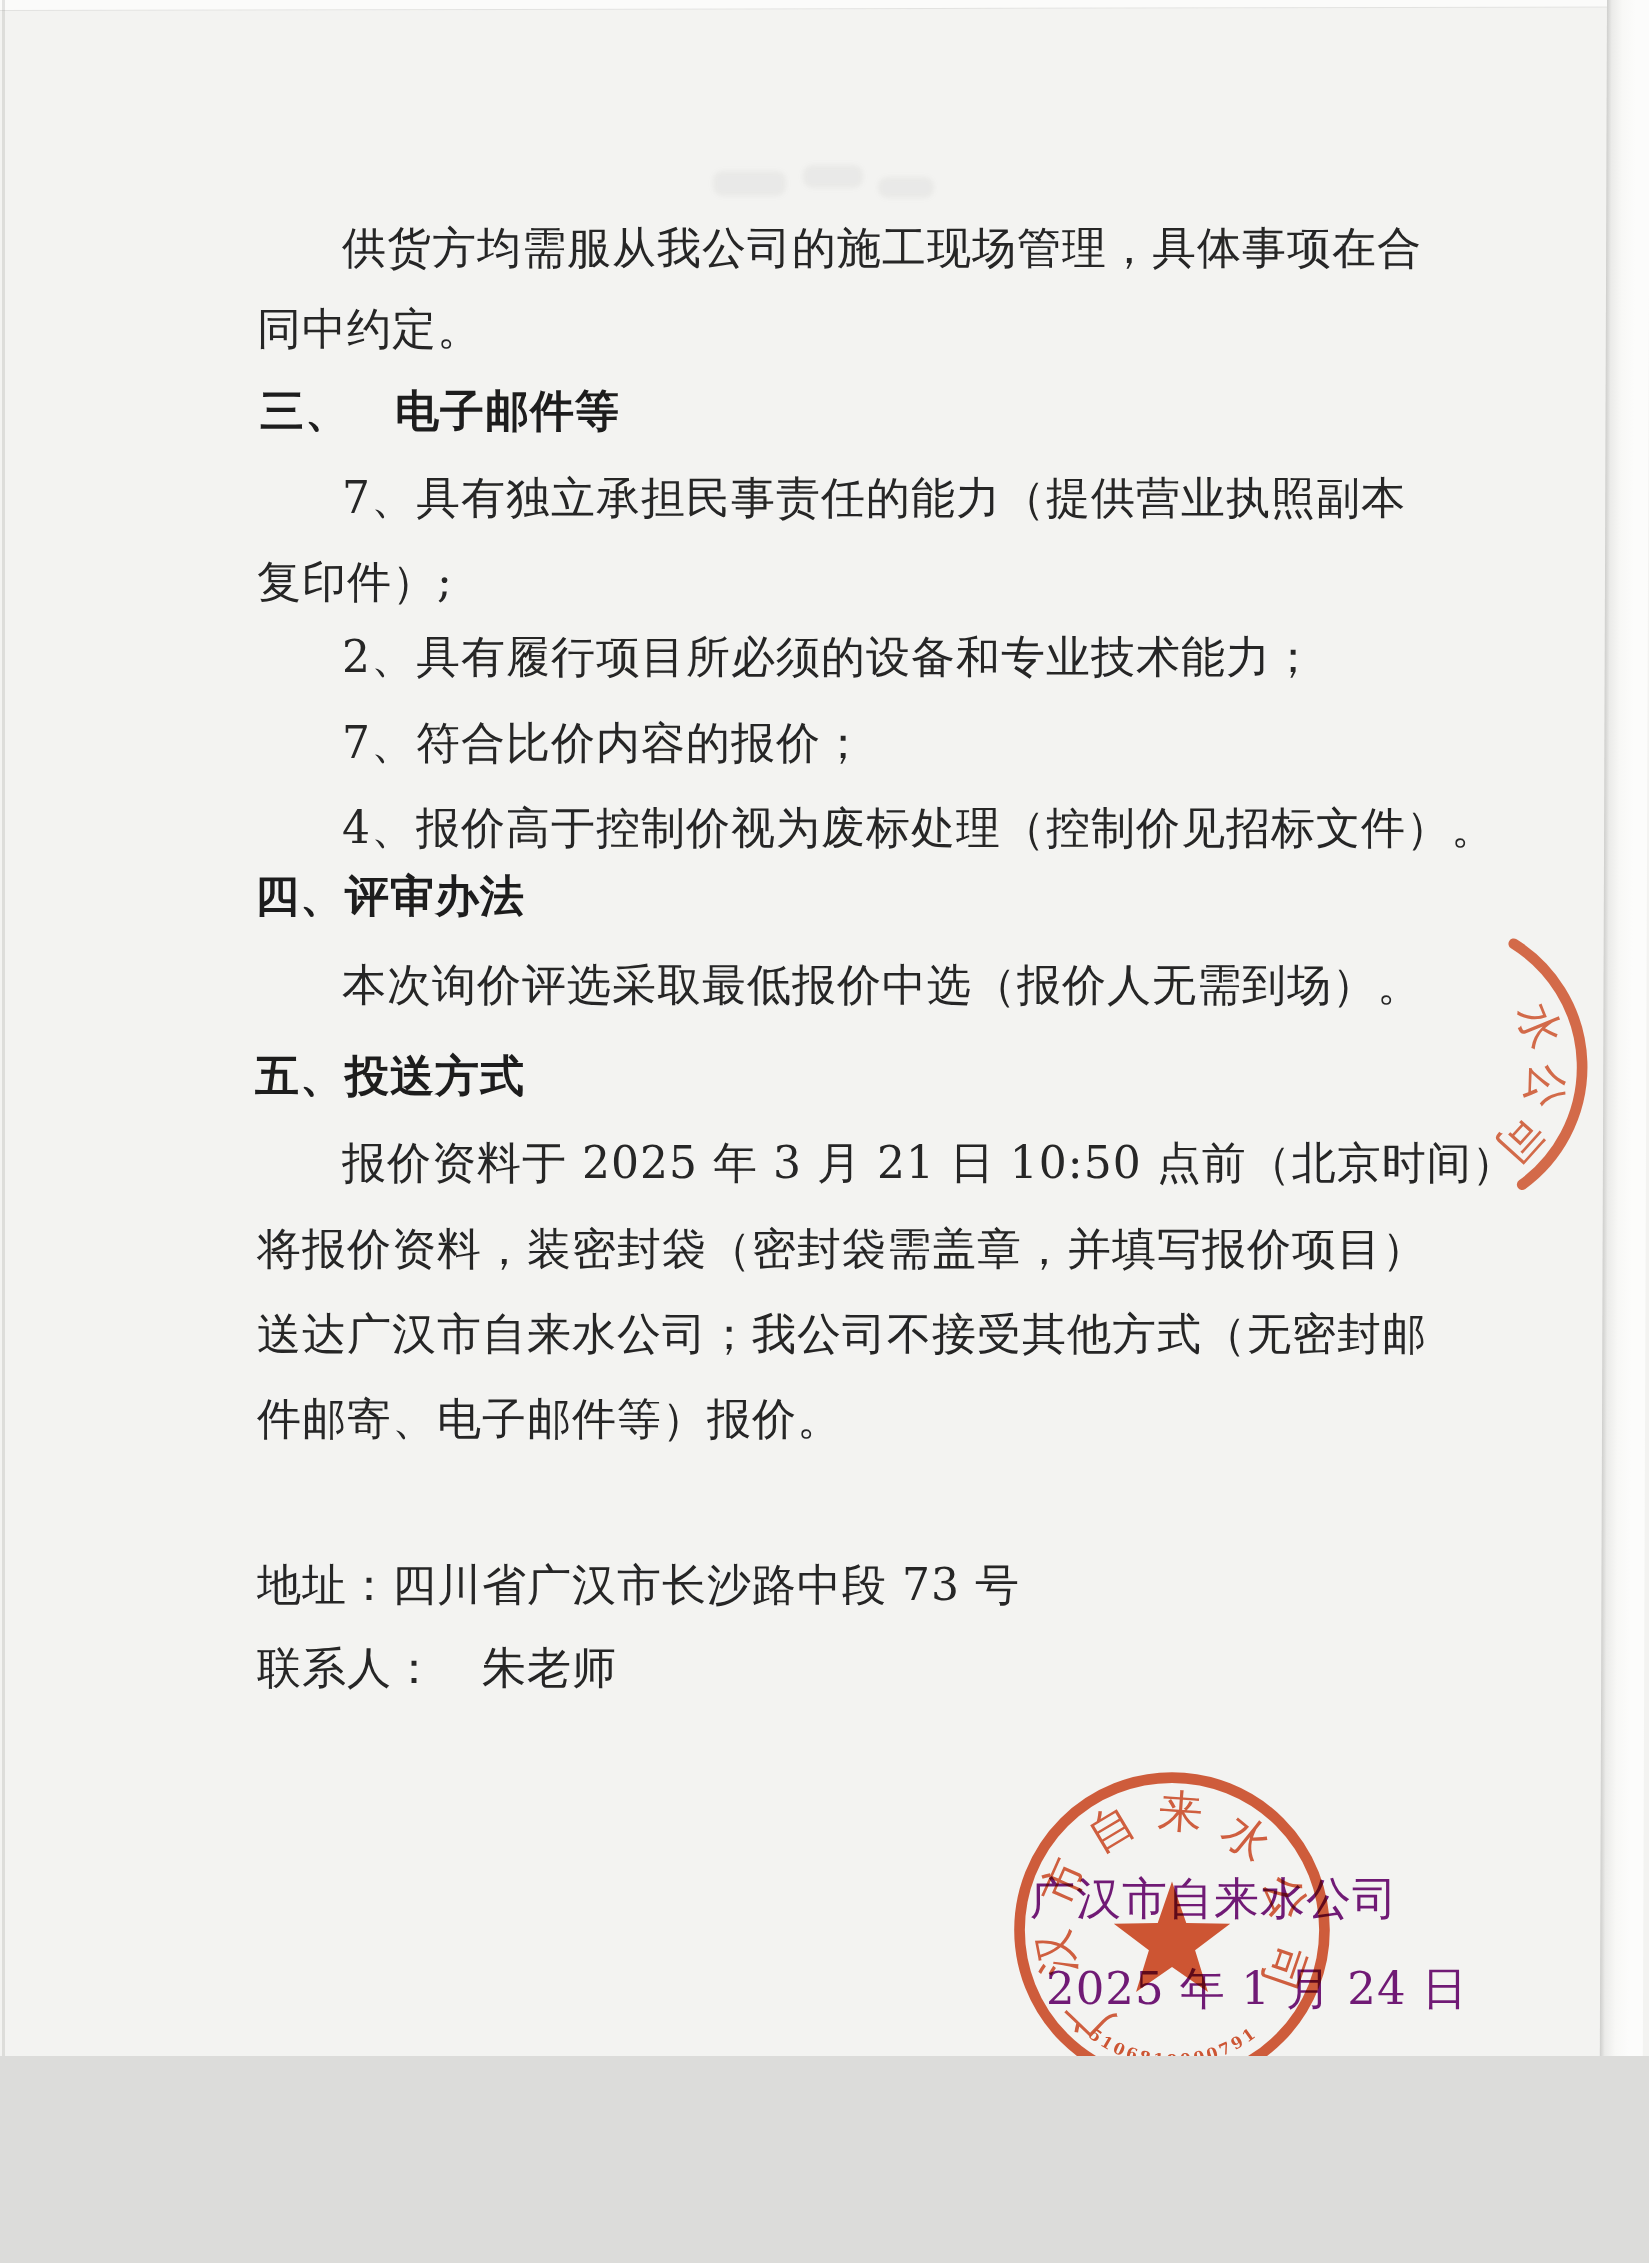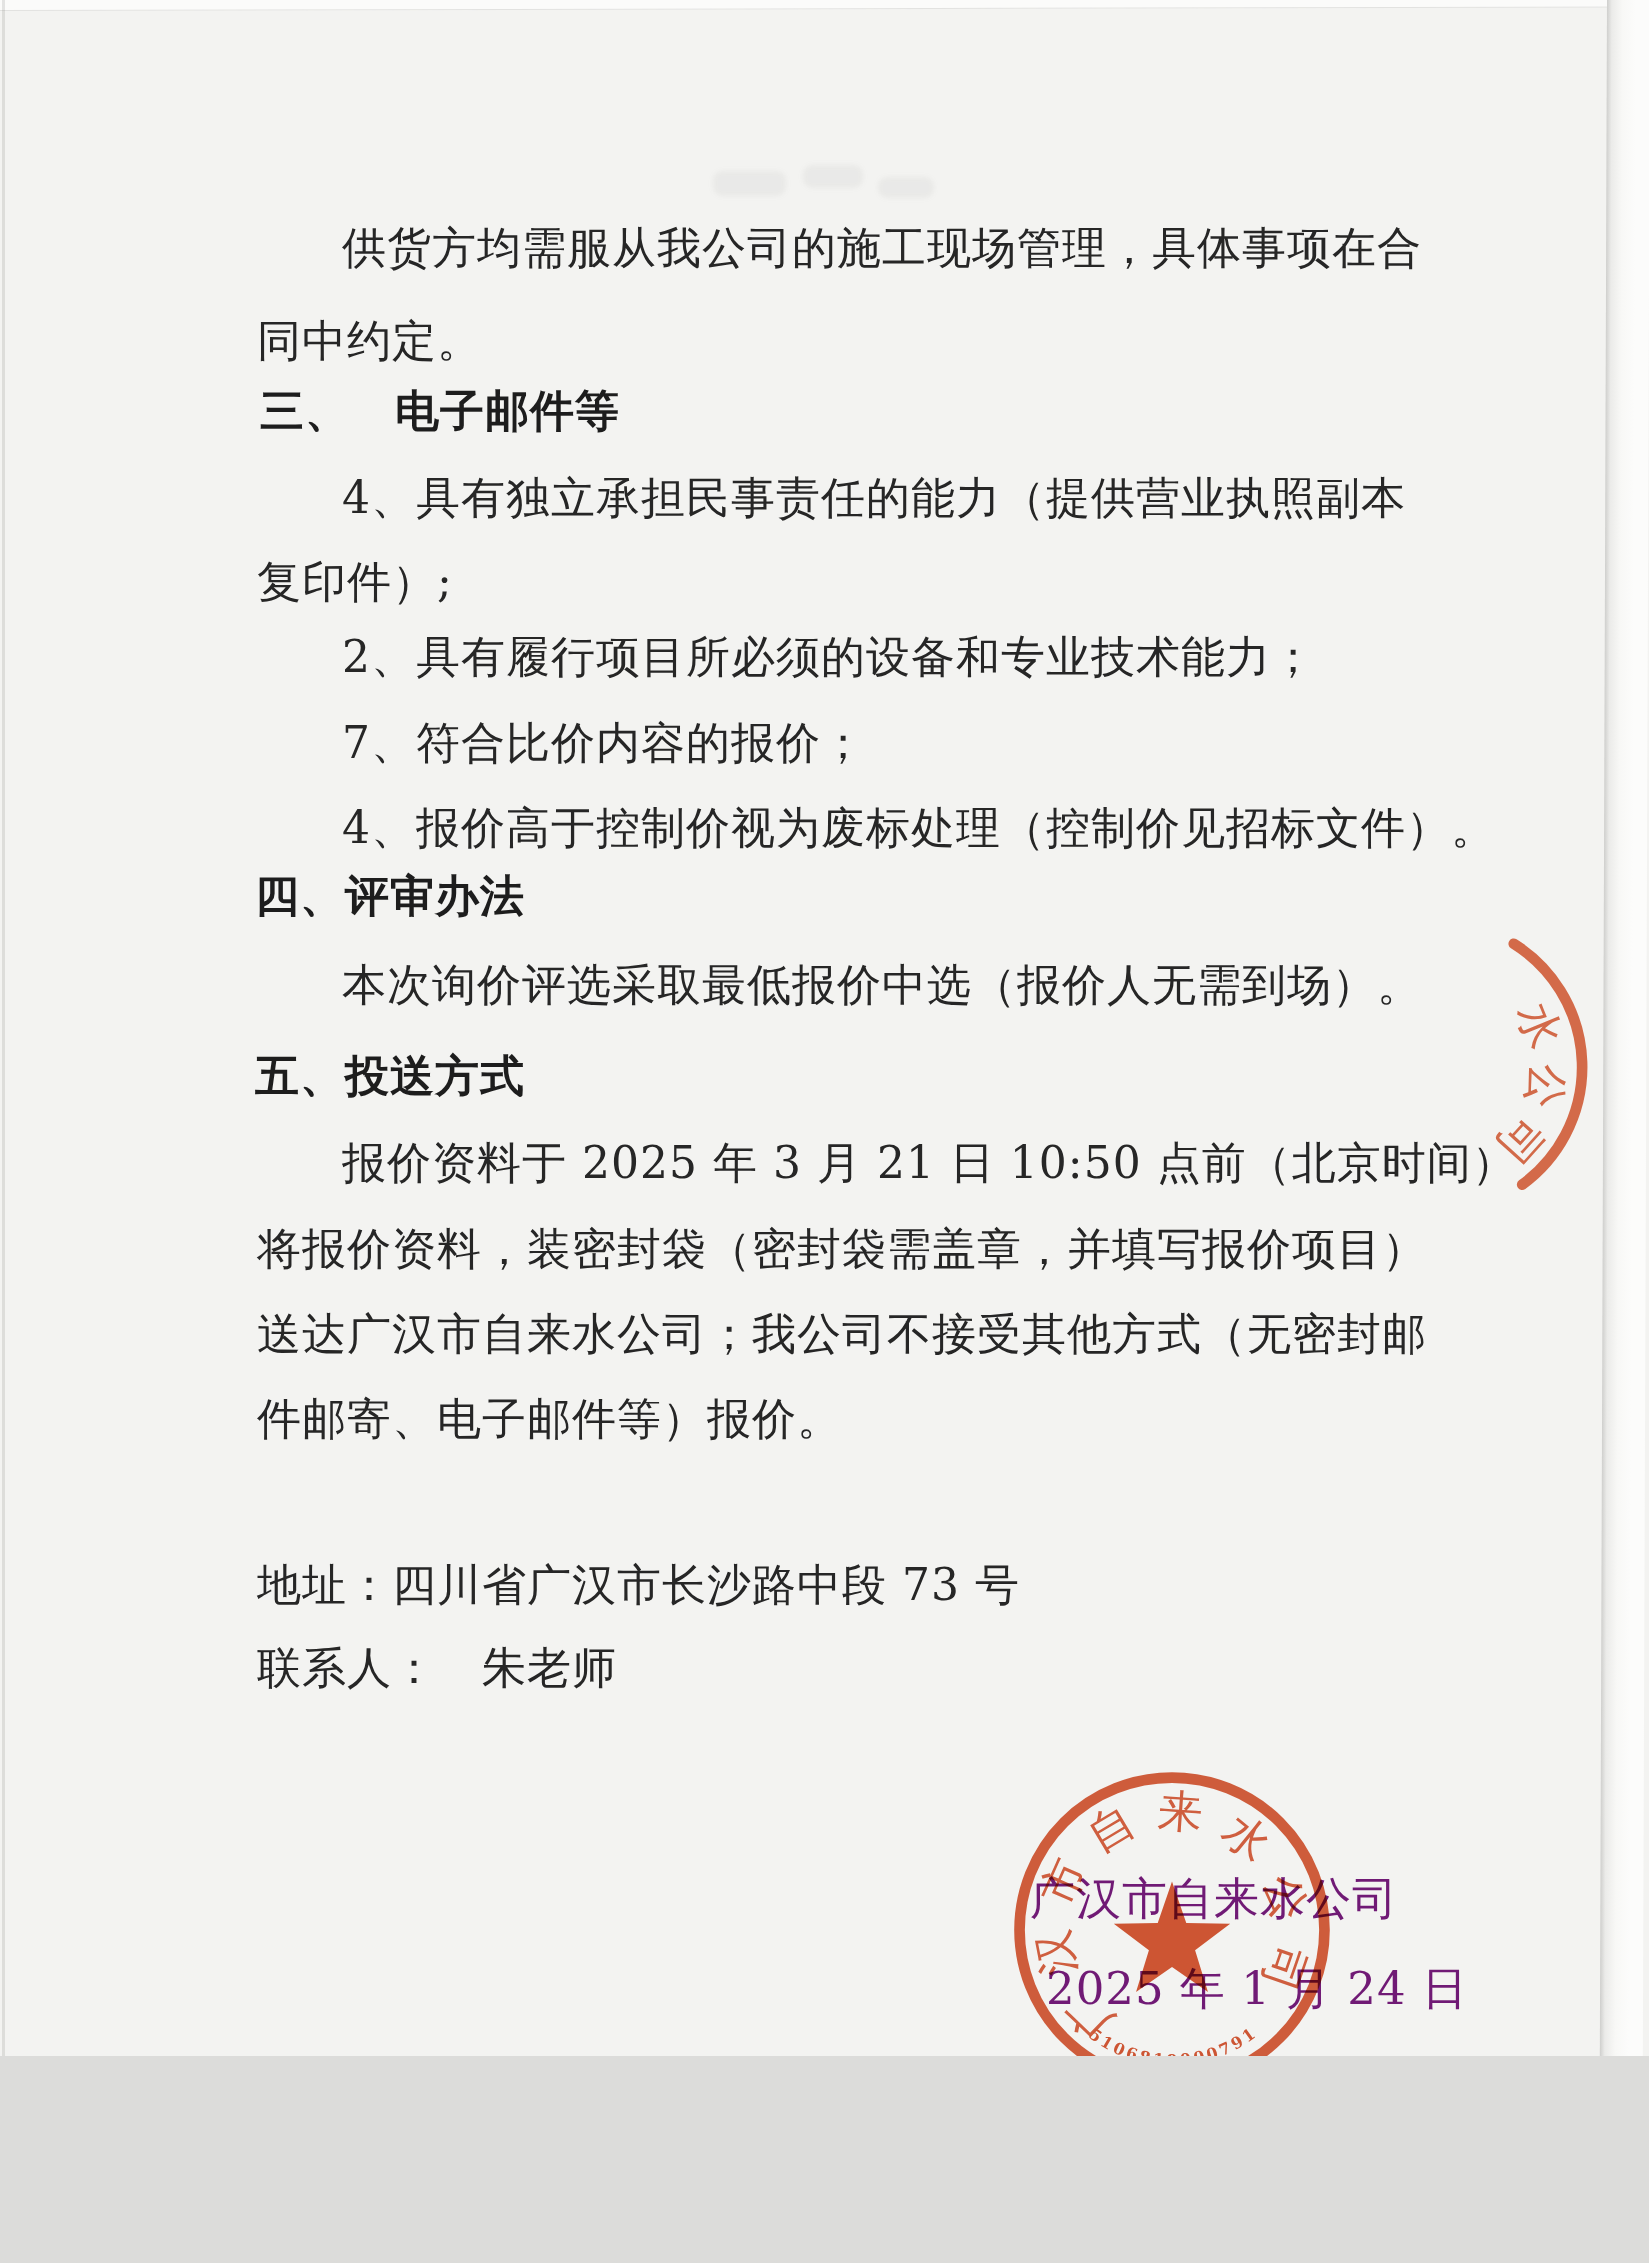--- a/index.html
+++ b/index.html
@@ -44,7 +44,7 @@
   <div class="ghost" style="left:878px;top:177px;width:56px;height:21.3px;"></div>
 
   <div class="line" style="left:342px;top:223px;">供货方均需服从我公司的施工现场管理，具体事项在合</div>
-  <div class="line" style="left:257px;top:316px;">同中约定。</div>
+  <div class="line" style="left:257px;top:304px;">同中约定。</div>
   <div class="line heading" style="left:260px;top:386px;">三、　电子邮件等</div>
   <div class="line" style="left:342px;top:473px;">4、具有独立承担民事责任的能力（提供营业执照副本</div>
   <div class="line" style="left:257px;top:557px;">复印件）;</div>

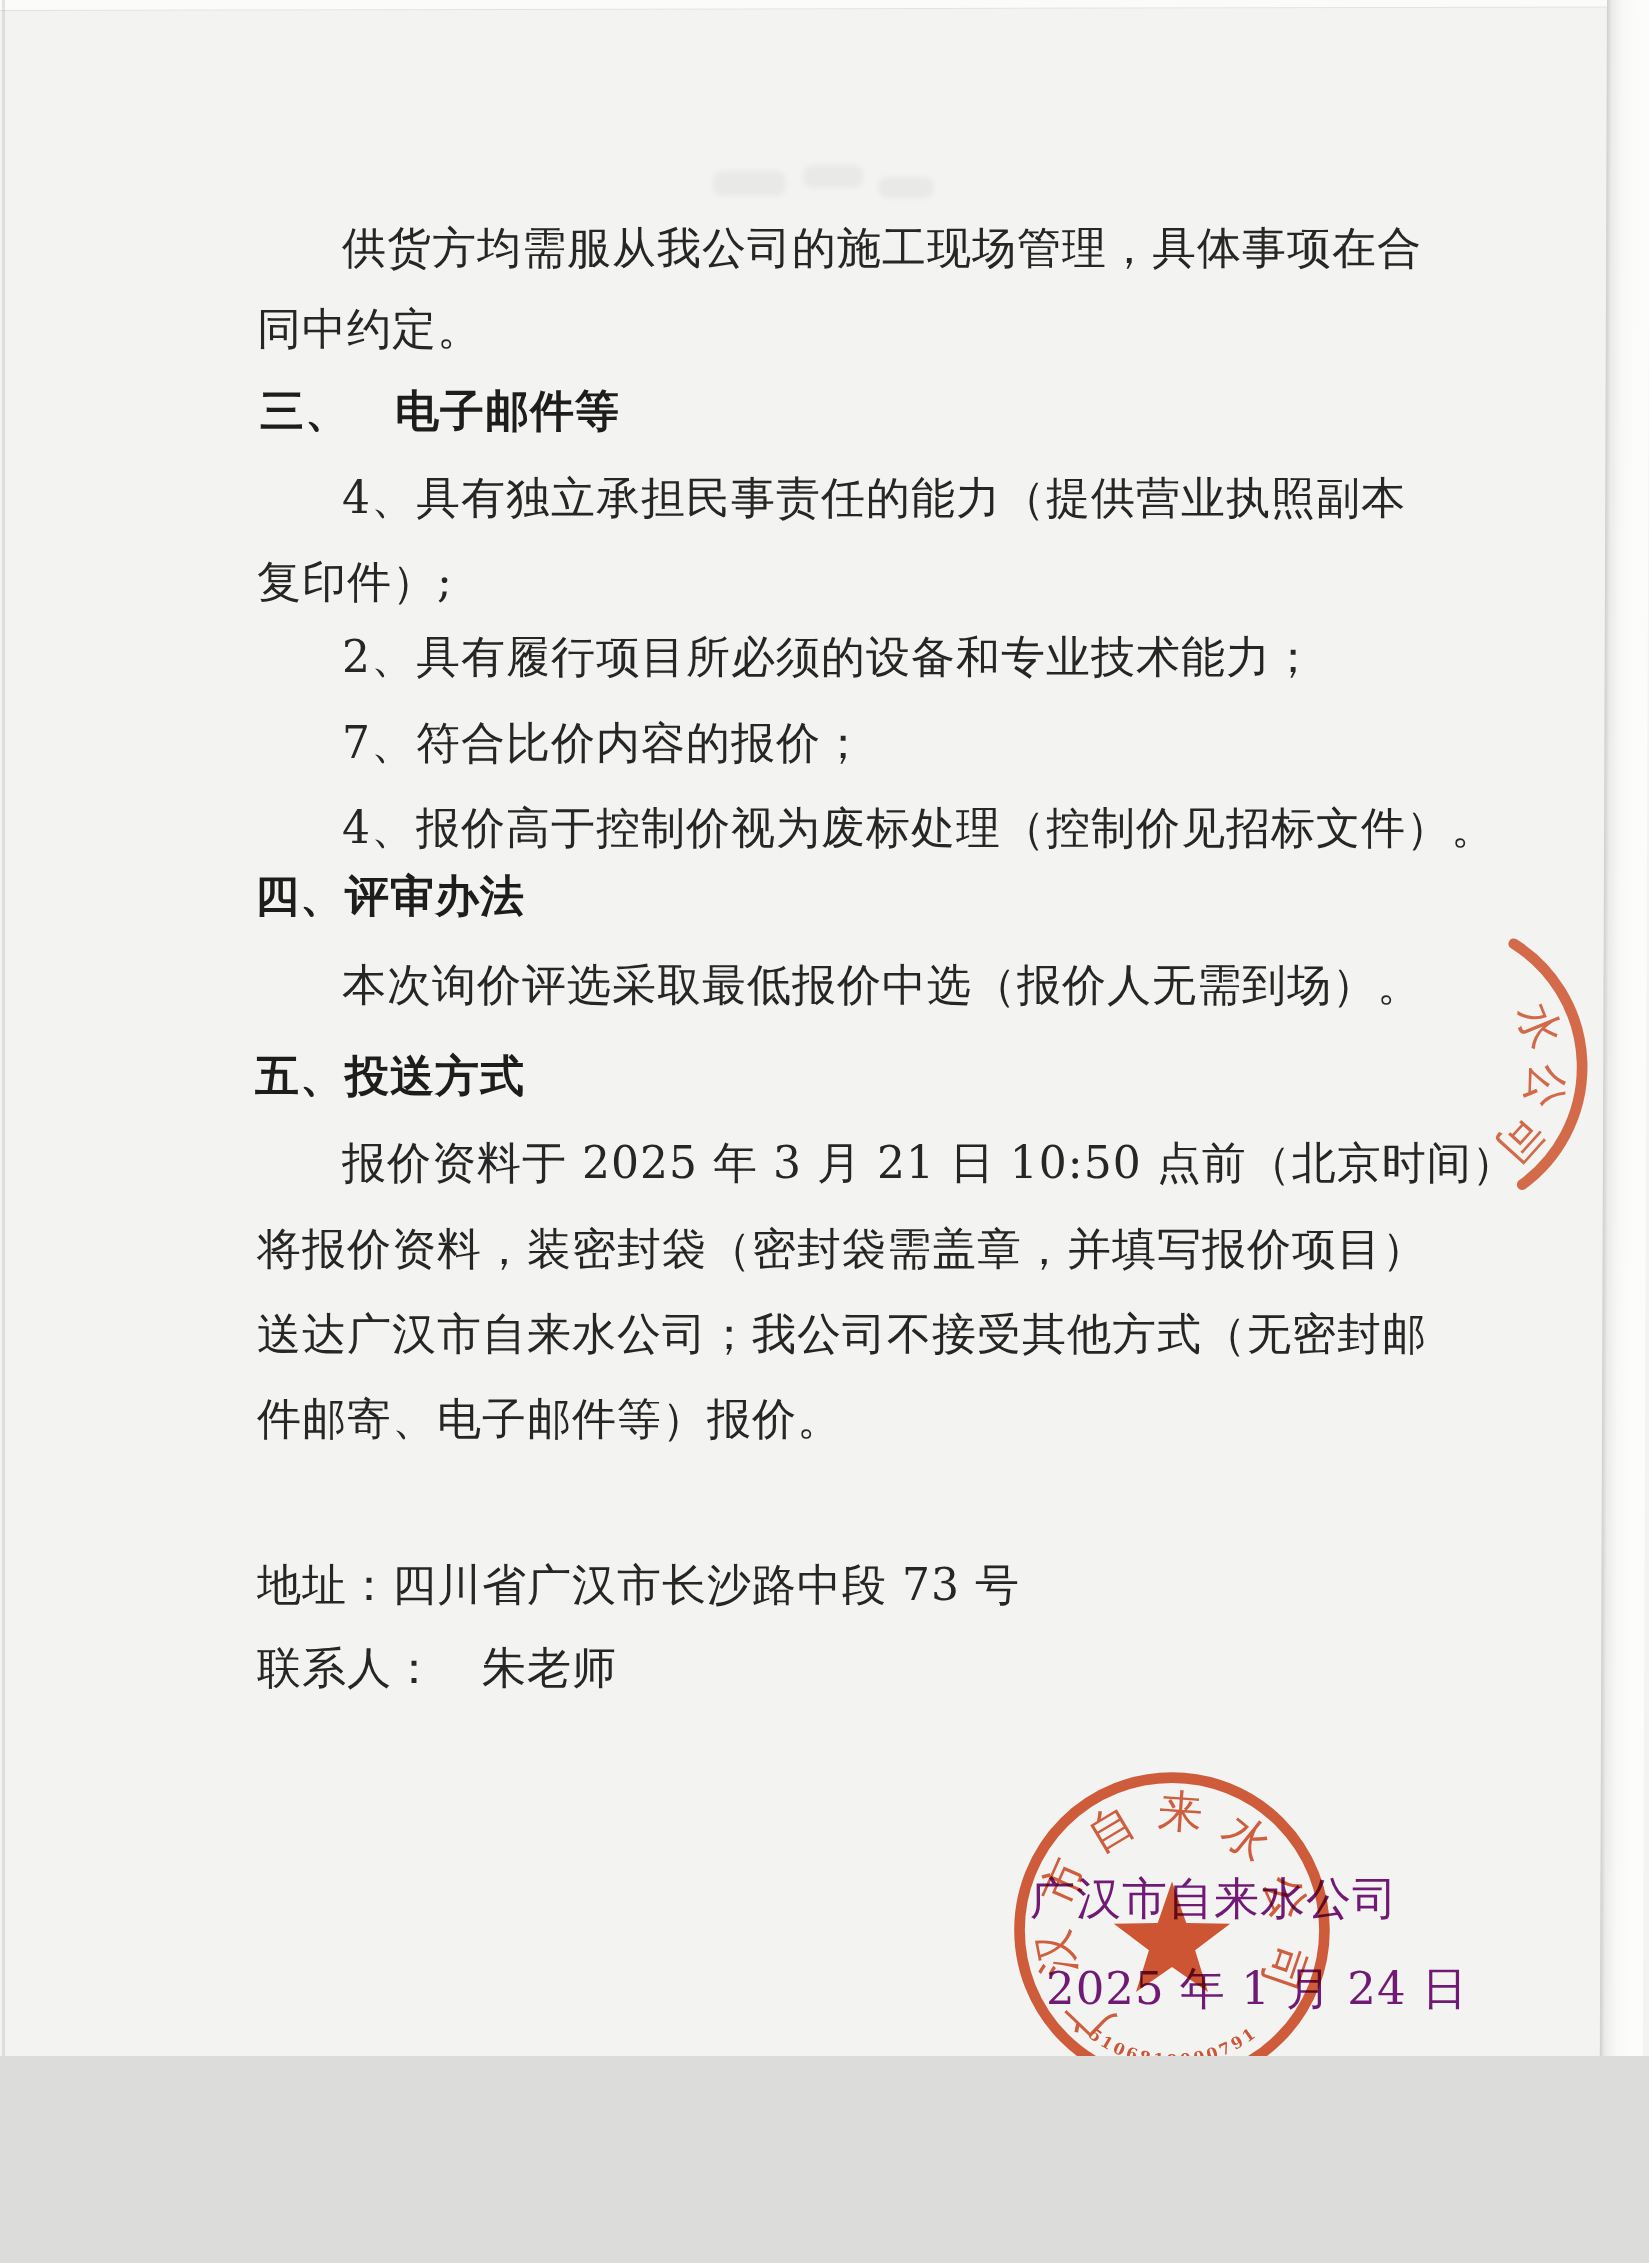--- a/index.html
+++ b/index.html
@@ -46,7 +46,7 @@
   <div class="line" style="left:342px;top:223px;">供货方均需服从我公司的施工现场管理，具体事项在合</div>
   <div class="line" style="left:257px;top:304px;">同中约定。</div>
   <div class="line heading" style="left:260px;top:386px;">三、　电子邮件等</div>
-  <div class="line" style="left:342px;top:473px;">4、具有独立承担民事责任的能力（提供营业执照副本</div>
+  <div class="line" style="left:342px;top:473px;">7、具有独立承担民事责任的能力（提供营业执照副本</div>
   <div class="line" style="left:257px;top:557px;">复印件）;</div>
   <div class="line" style="left:342px;top:632px;">2、具有履行项目所必须的设备和专业技术能力；</div>
   <div class="line" style="left:342px;top:718px;">7、符合比价内容的报价；</div>

